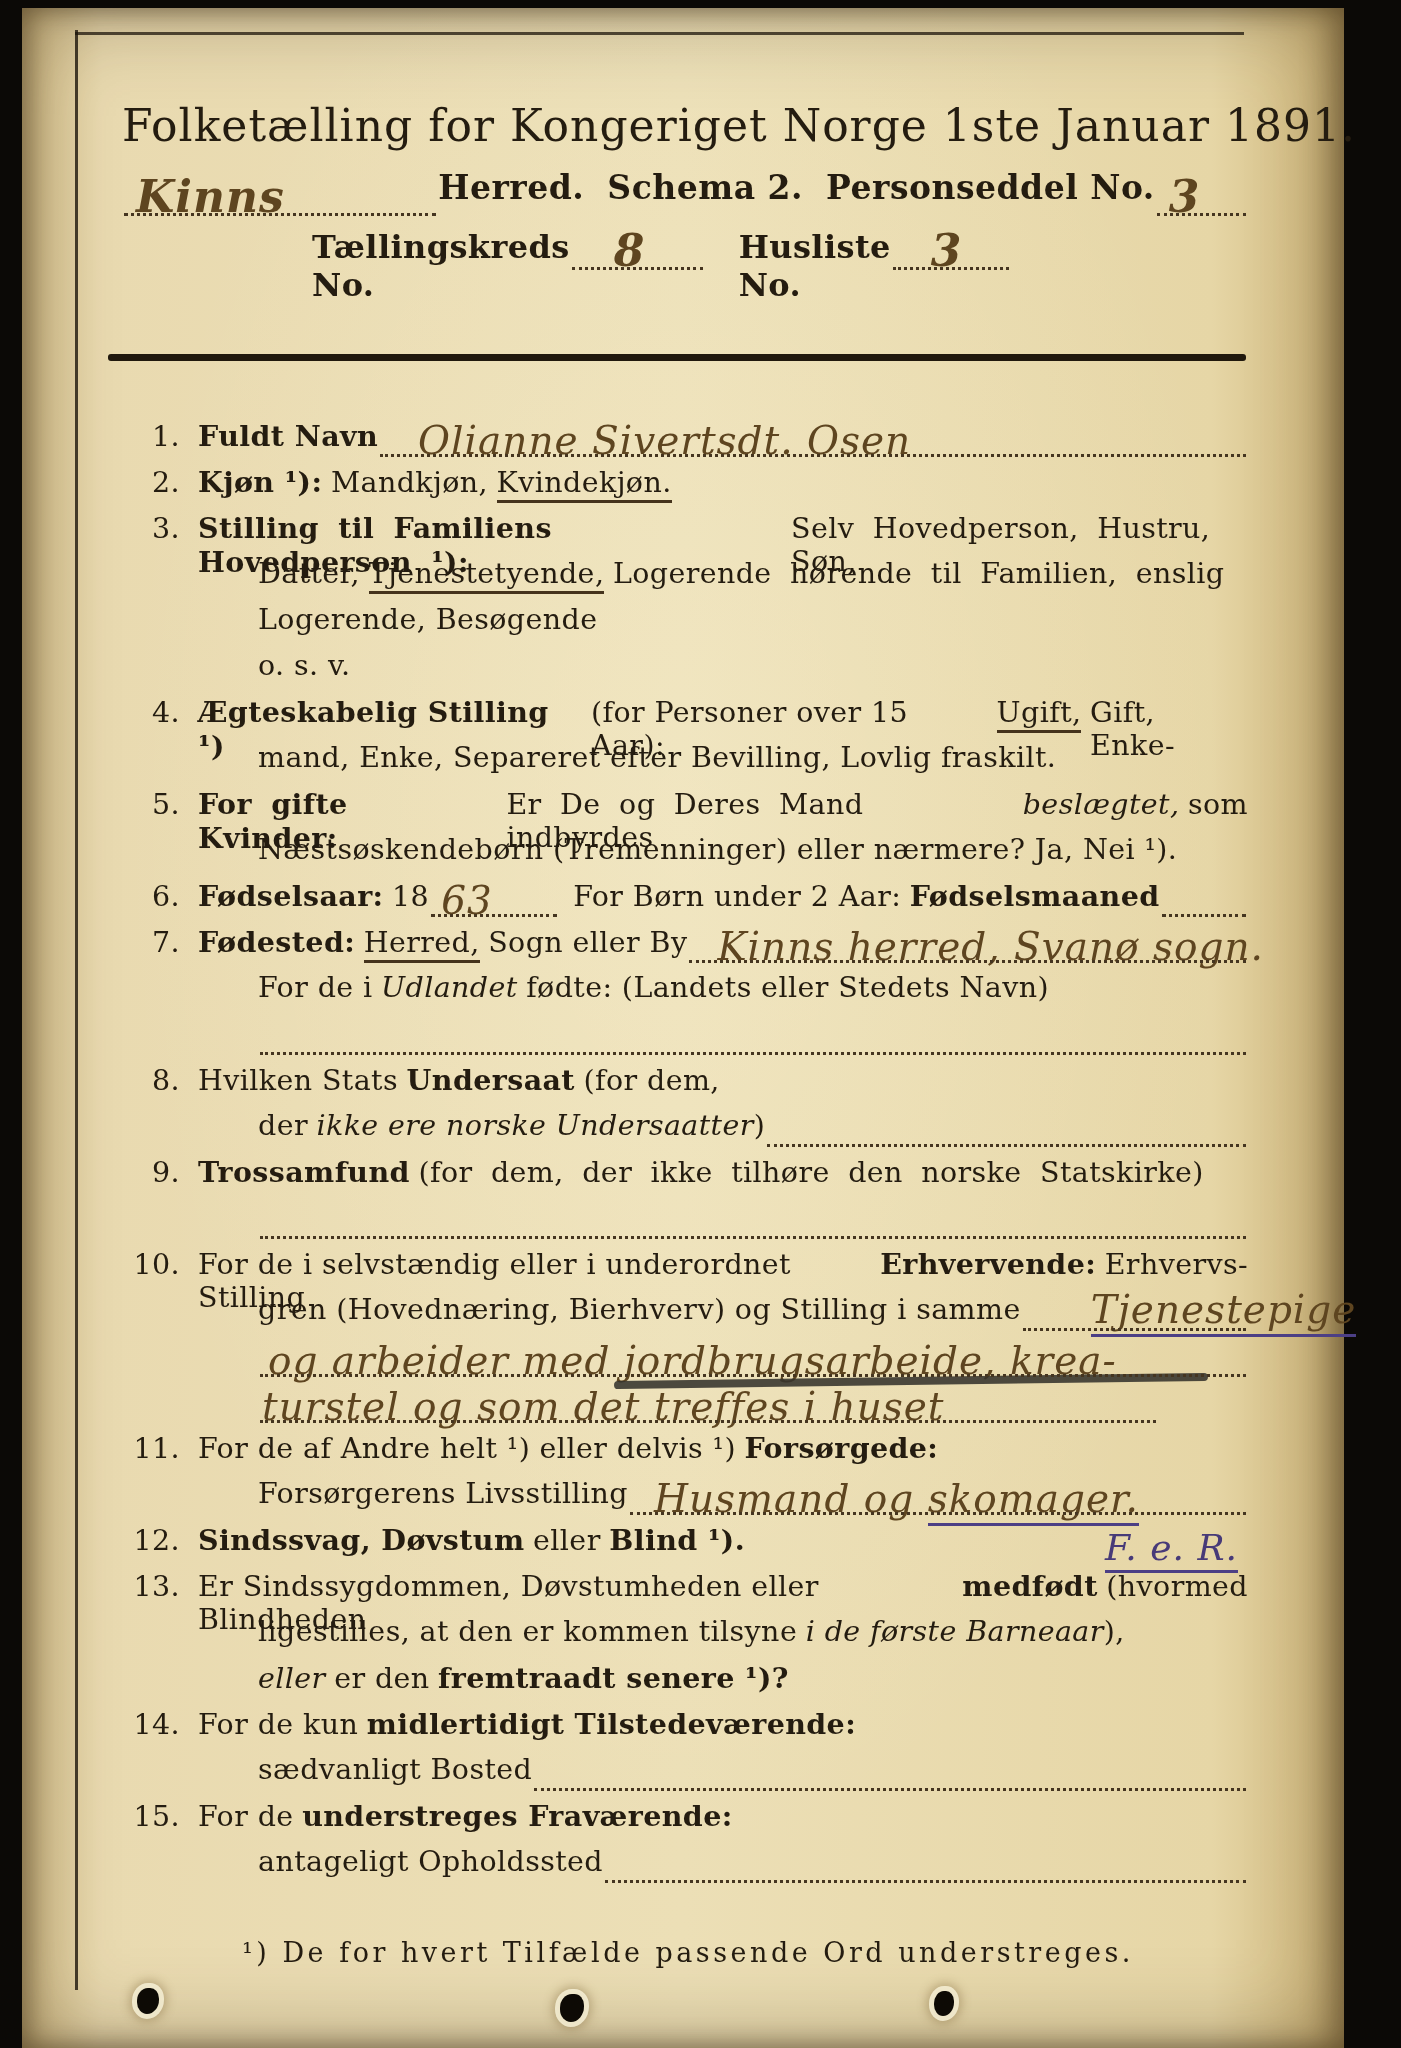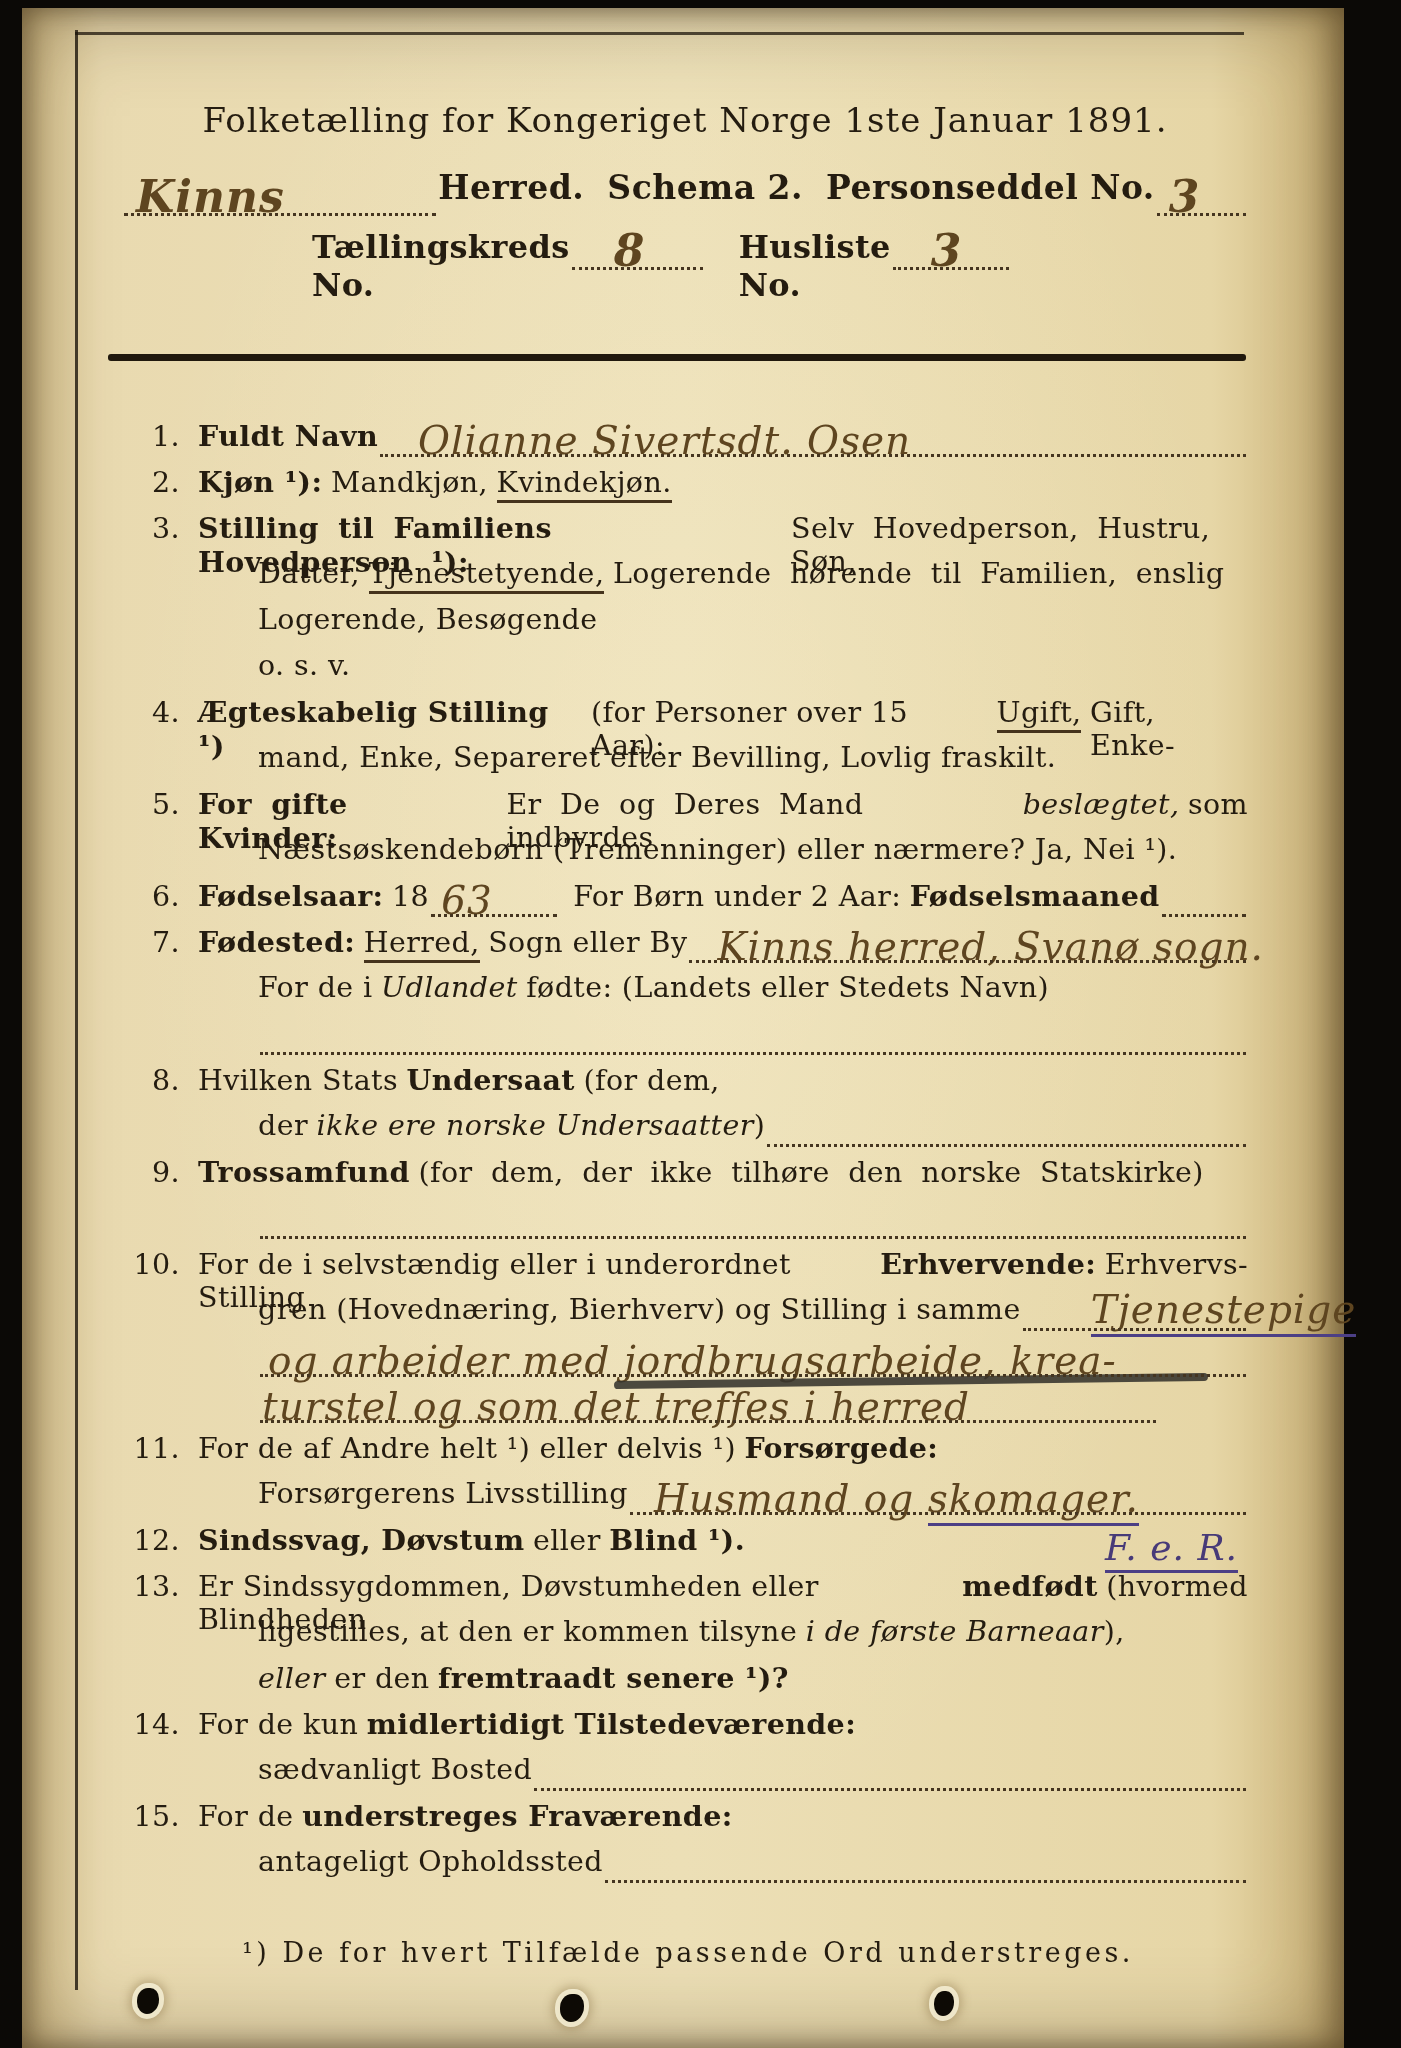--- a/index.html
+++ b/index.html
@@ -46,7 +46,7 @@
   .u-ink{border-bottom:3.4px solid #45331c;padding-bottom:1px;}
   .u-purple{border-bottom:3px solid #4c3f85;padding-bottom:2px;}
 
-  .title{font-size:34px;letter-spacing:1px;text-align:center;margin-top:92px;height:56px;white-space:nowrap;}
+  .title{font-size:44px;letter-spacing:1px;text-align:center;margin-top:92px;height:56px;white-space:nowrap;}
   .h2{height:56px;font-size:33px;font-weight:bold;margin-top:12px;letter-spacing:.5px;}
   .h2 .t{margin-right:.7em;}
   .h3{height:50px;font-size:32px;font-weight:bold;padding-left:190px;padding-right:340px;margin-top:4px;}

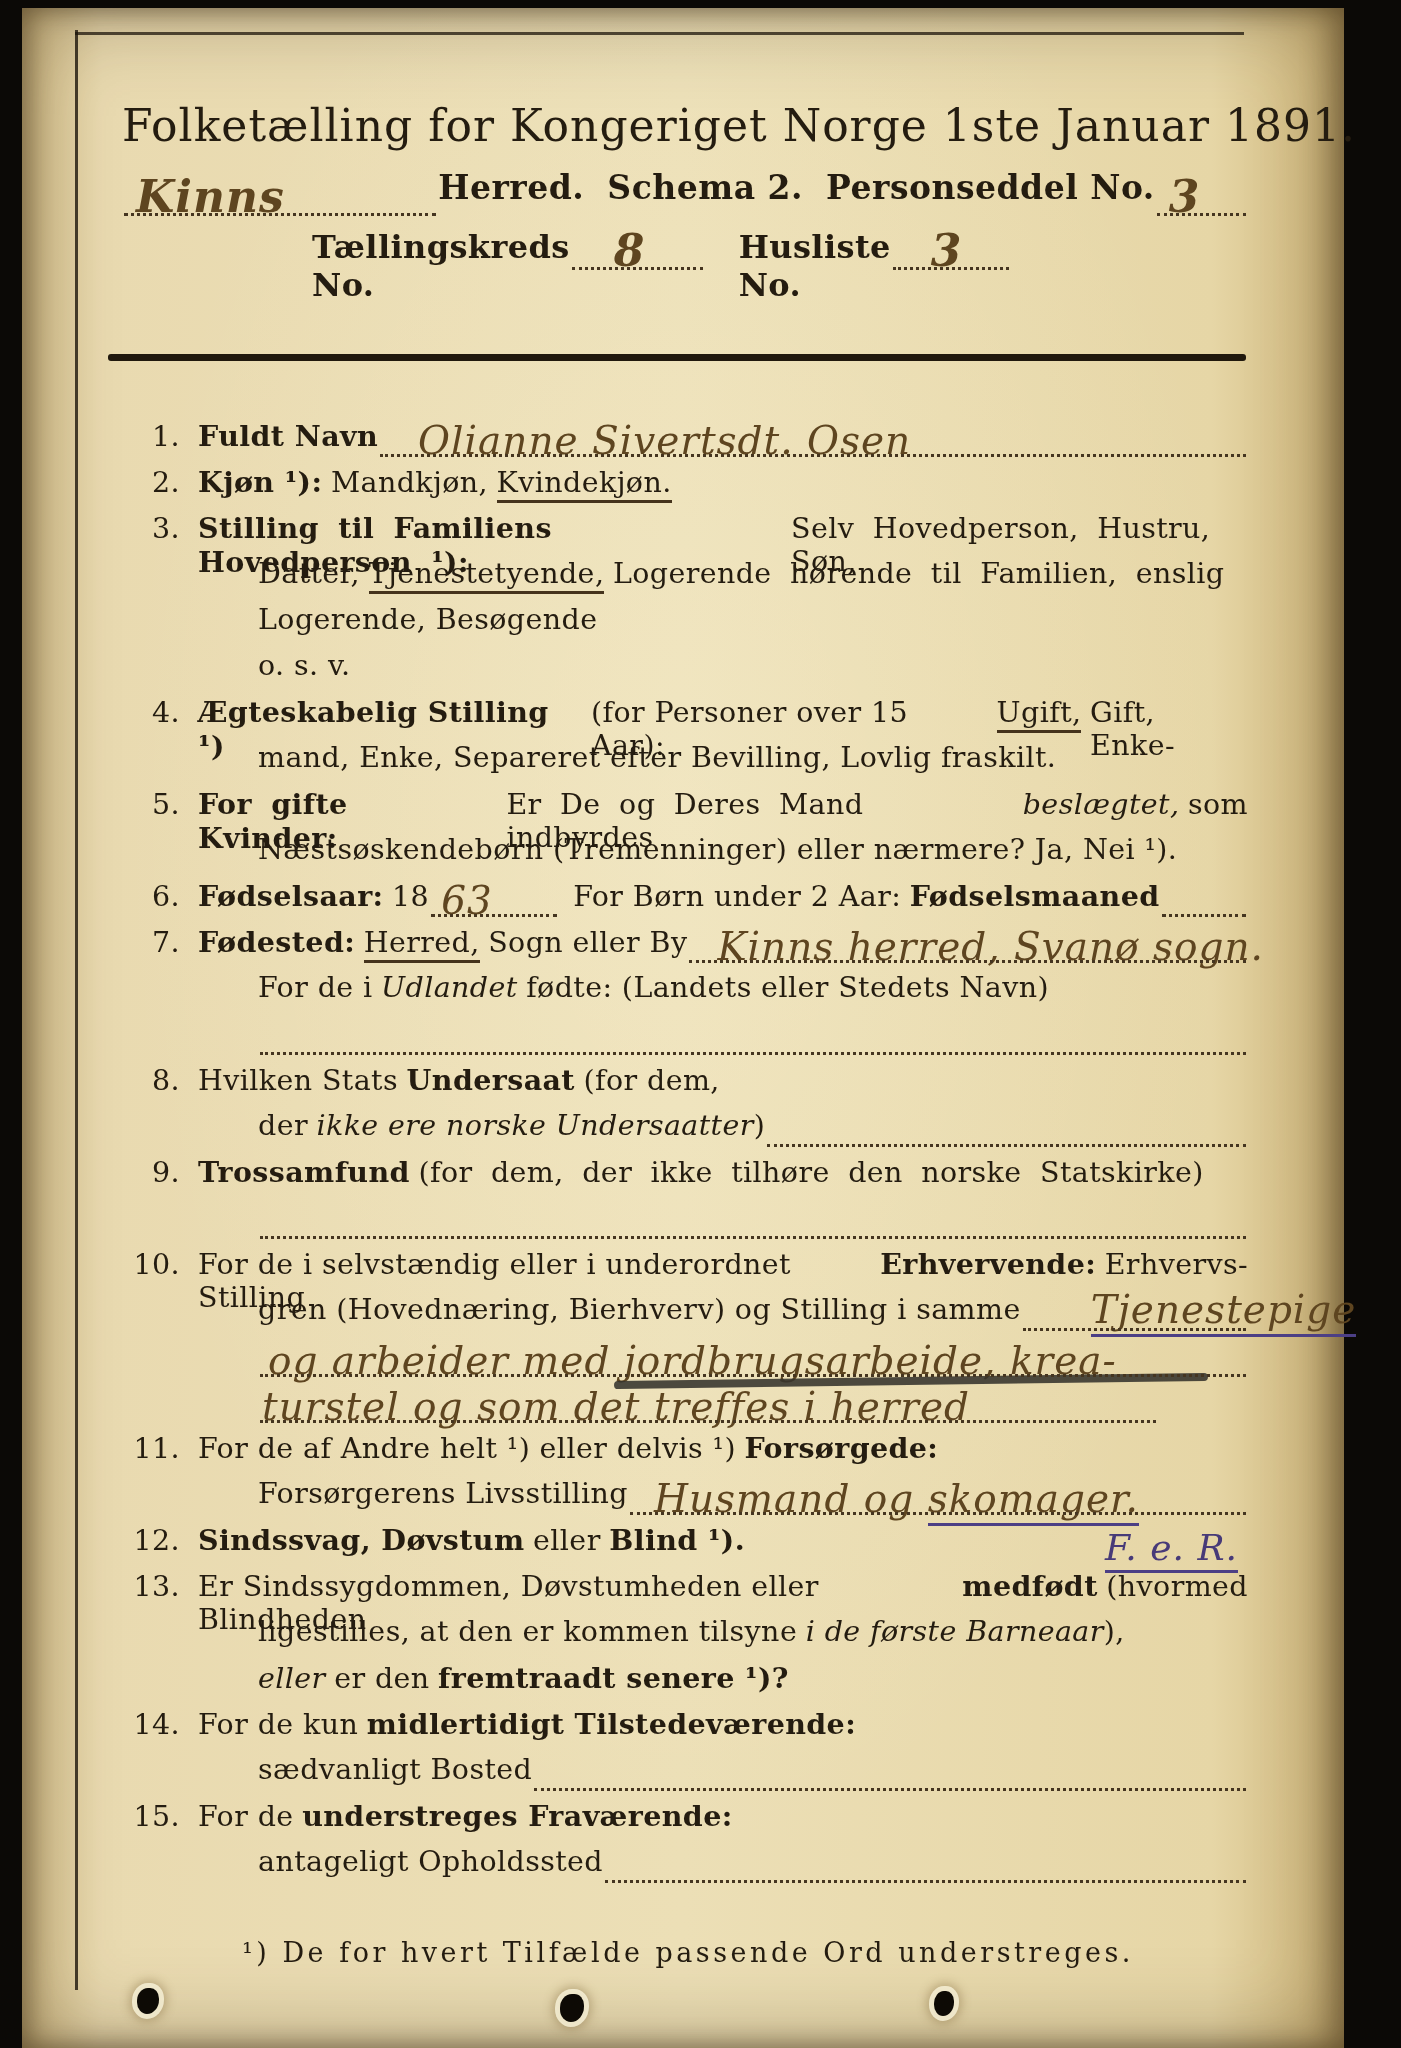--- a/index.html
+++ b/index.html
@@ -222,7 +222,7 @@
       </div>
       <div class="line indent">
         <span class="fill" style="margin-right:90px">
-          <span class="hw" style="left:4px">turstel og som det treffes i herred</span>
+          <span class="hw" style="left:4px">turstel og som det treffes i huset</span>
         </span>
       </div>
 

